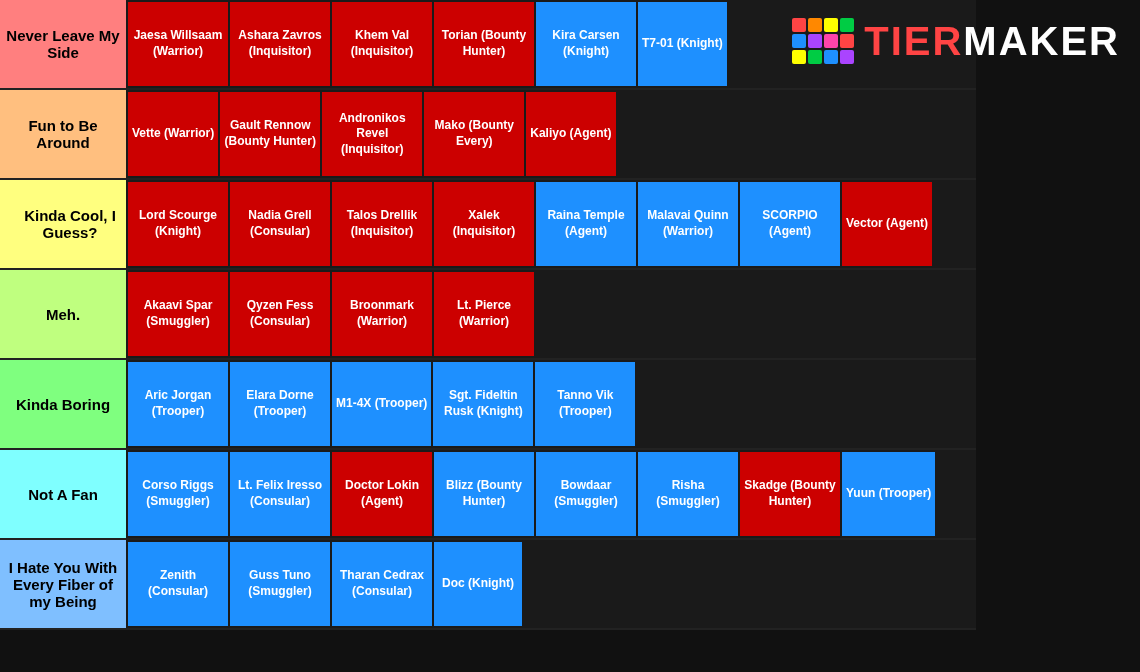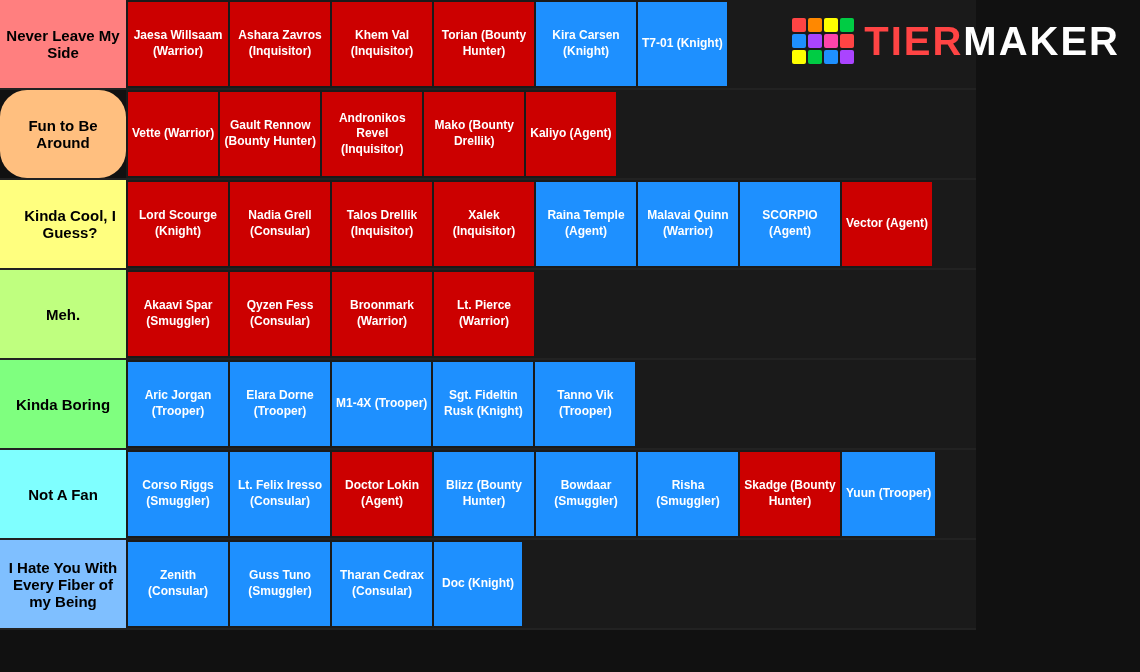--- a/index.html
+++ b/index.html
@@ -62,7 +62,7 @@
 
     
     .row-never .tier-label { background: #ff7f7f; }
-    .row-fun .tier-label { background: #ffbf7f; border-radius: 27px; }
+    .row-fun .tier-label { background: #ffbf7f; }
     .row-kinda-cool .tier-label { background: #ffff7f; }
     .row-meh .tier-label { background: #bfff7f; }
     .row-boring .tier-label { background: #7fff7f; }

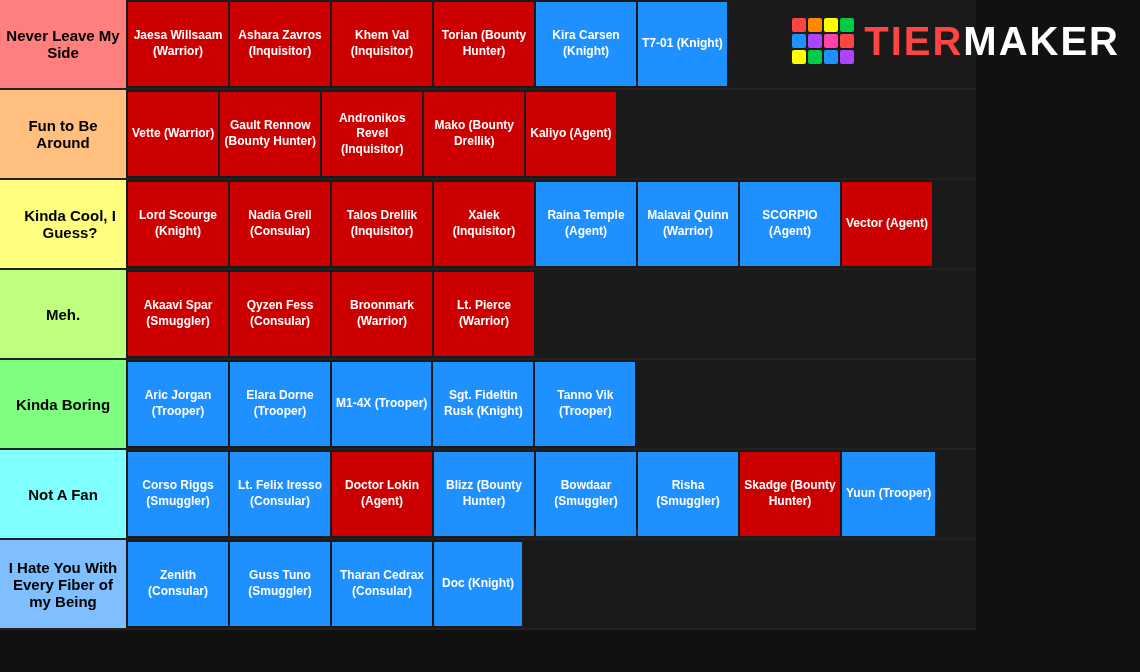--- a/index.html
+++ b/index.html
@@ -138,7 +138,7 @@
           <div class="tier-card card-red">Vette (Warrior)</div>
           <div class="tier-card card-red">Gault Rennow (Bounty Hunter)</div>
           <div class="tier-card card-red">Andronikos Revel (Inquisitor)</div>
-          <div class="tier-card card-red">Mako (Bounty Drellik)</div>
+          <div class="tier-card card-red">Mako (Bounty Every)</div>
           <div class="tier-card card-red">Kaliyo (Agent)</div>
         </div>
       </div>

